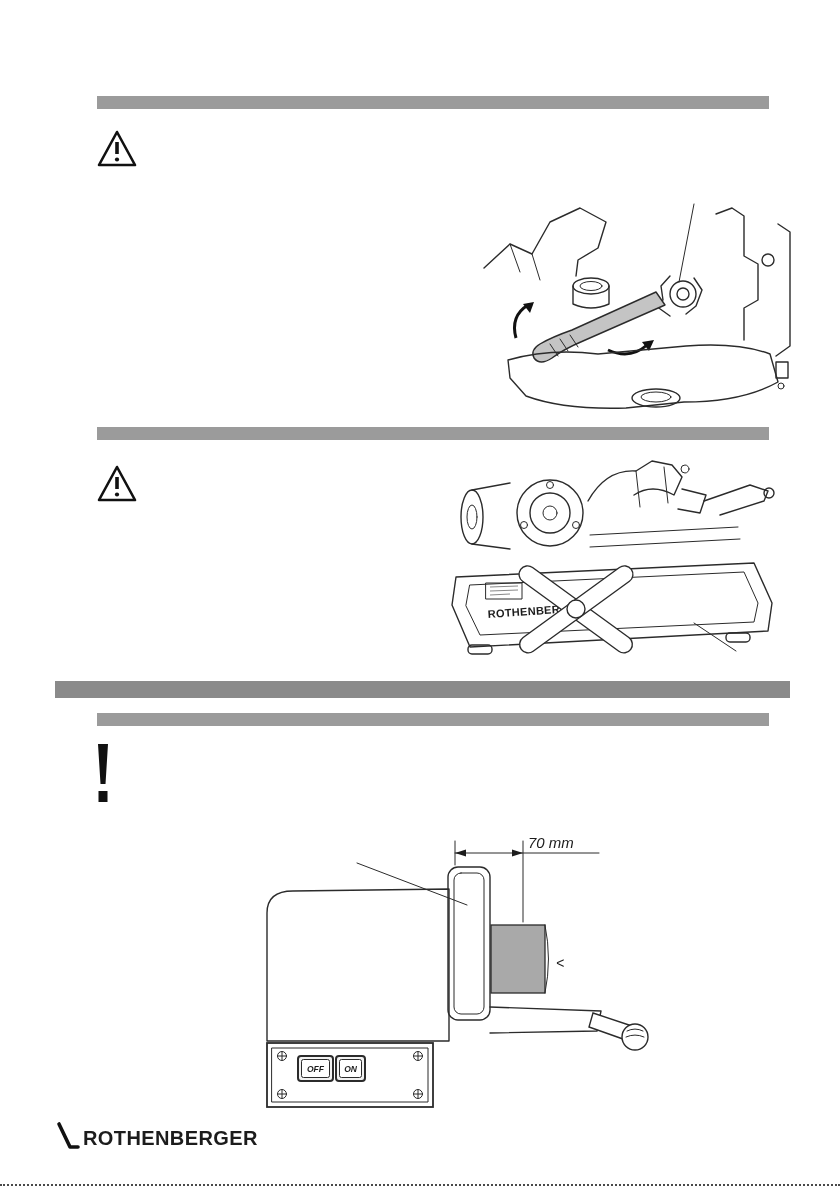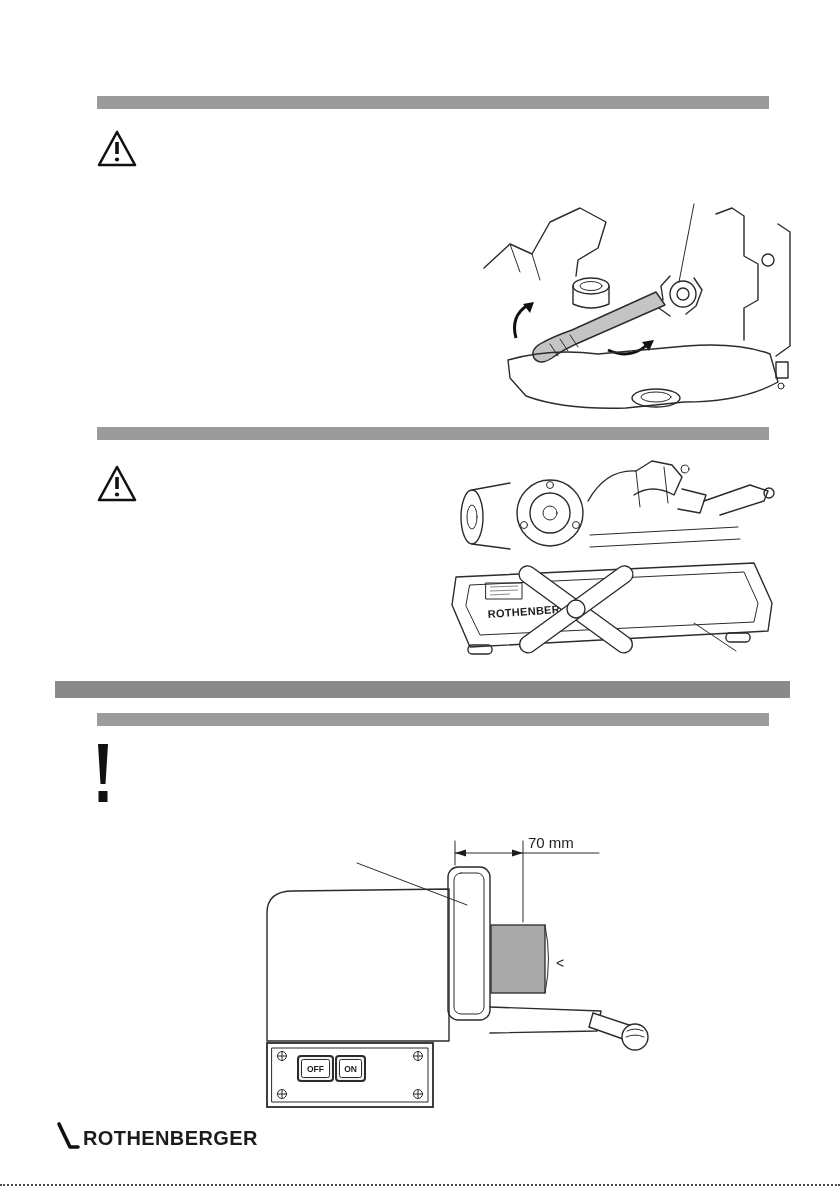--- a/index.html
+++ b/index.html
@@ -144,7 +144,7 @@
     </svg>
   </div>
 
-  <div class="abs" style="left:255px; top:825px;">
+  <div class="abs" style="left:255px; top:825px;font-style:italic;">
     <svg width="400" height="285" viewBox="0 0 400 285">
       <g>
         <line class="ln thin" x1="200" y1="16" x2="200" y2="40"></line>

